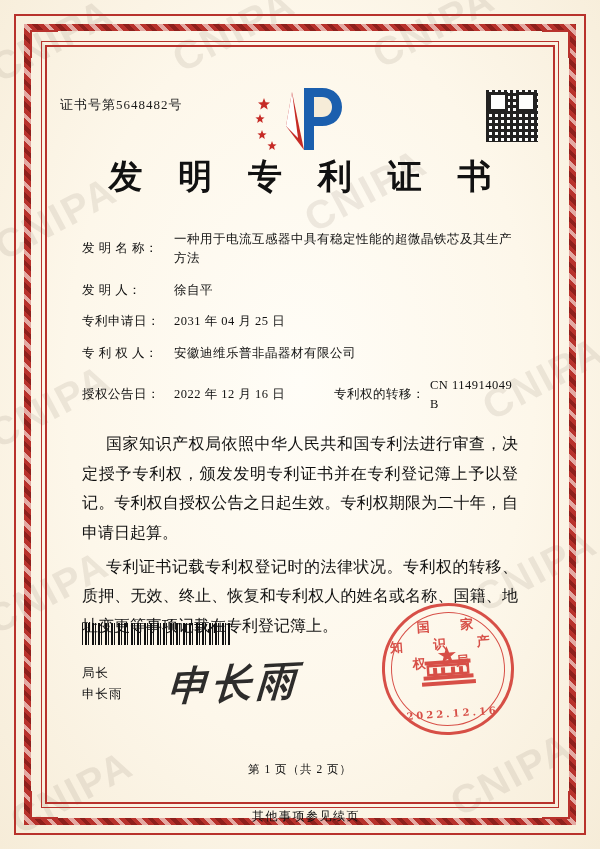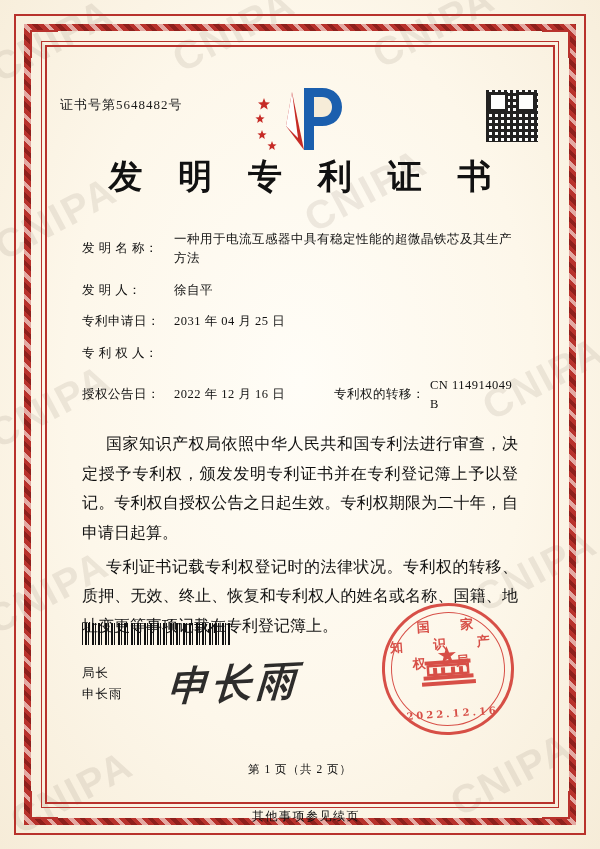--- a/index.html
+++ b/index.html
@@ -355,6 +355,7 @@
 
       <div class="field-row">
         <div class="field-label">专 利 权 人：</div>
+        <div class="field-value">安徽迪维乐普非晶器材有限公司</div>
       </div>
 
 

